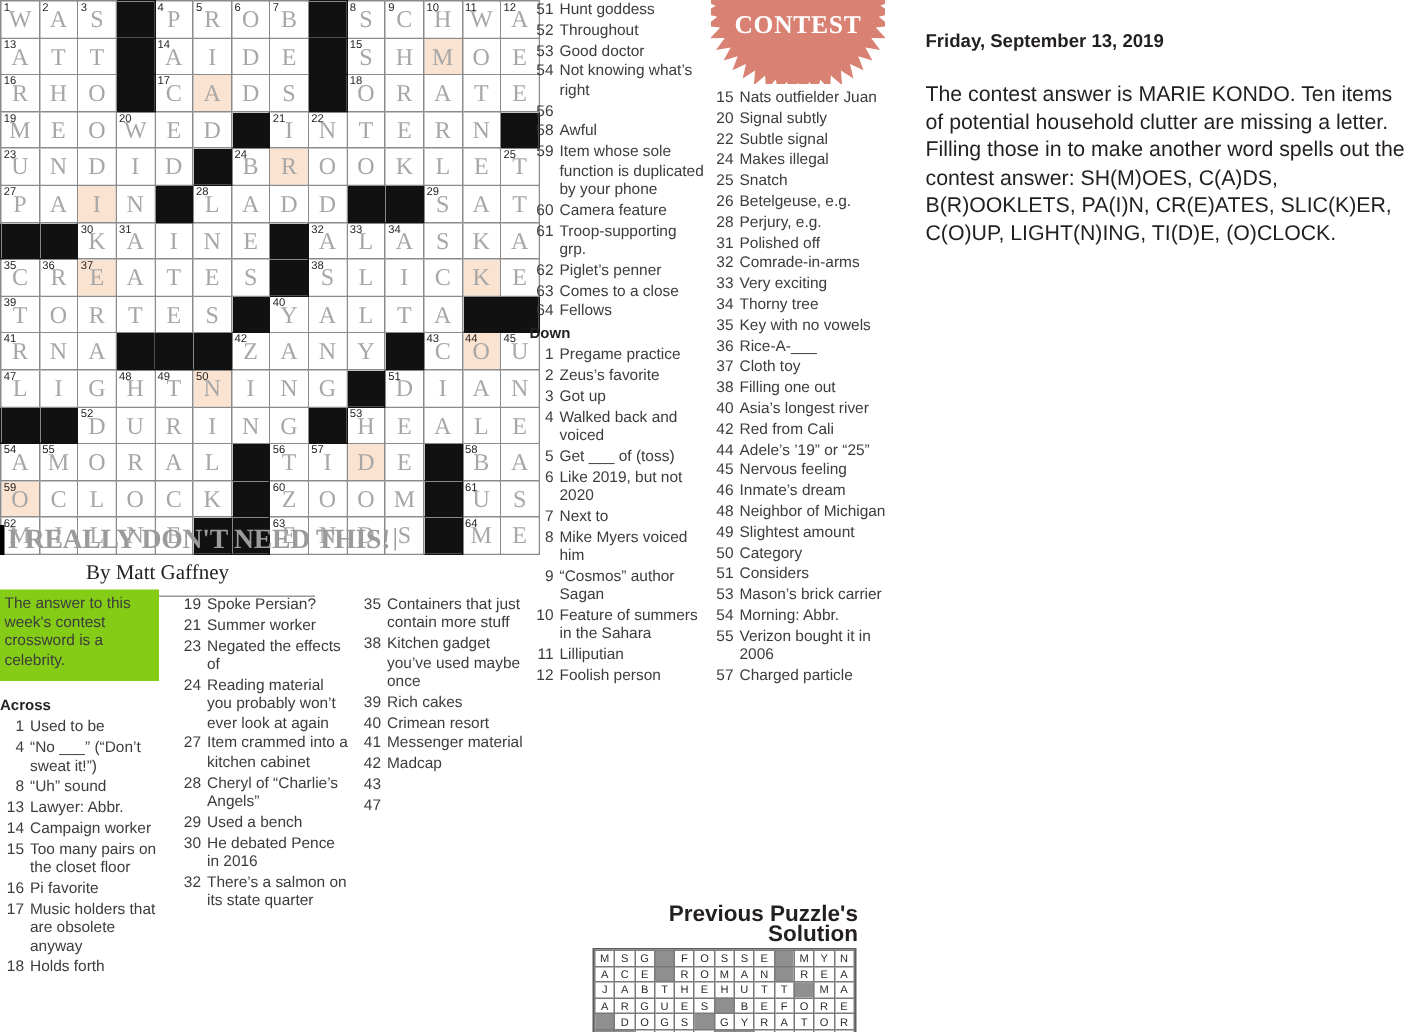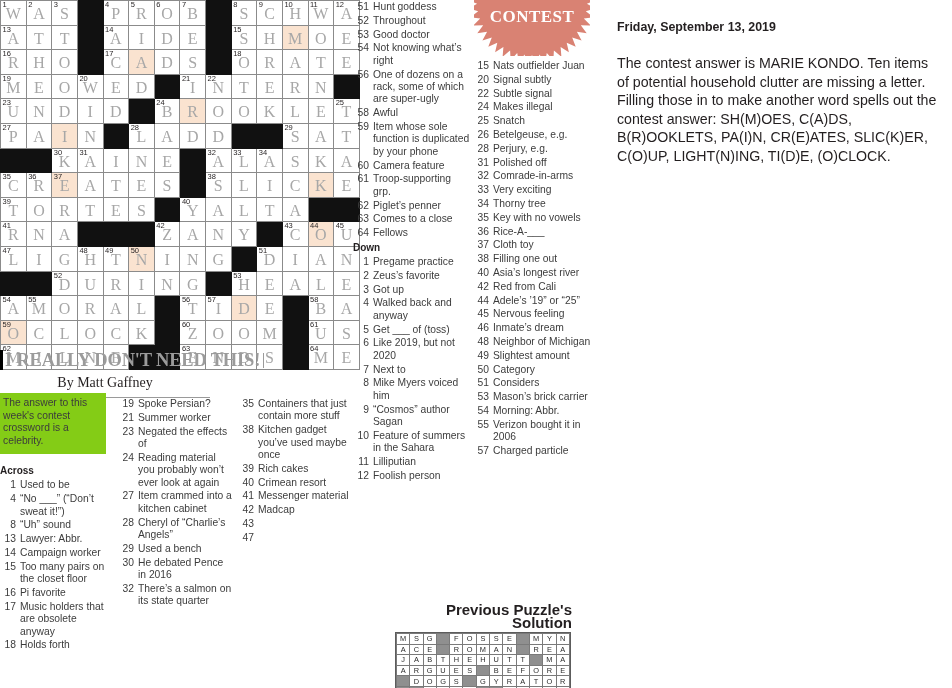--- a/index.html
+++ b/index.html
@@ -1021,7 +1021,6 @@
     </div>
     <div class="clue">
       <span class="num">56</span>
-      <span class="txt">One of dozens on a rack, some of which are super-ugly</span>
     </div>
     <div class="clue">
       <span class="num">58</span>

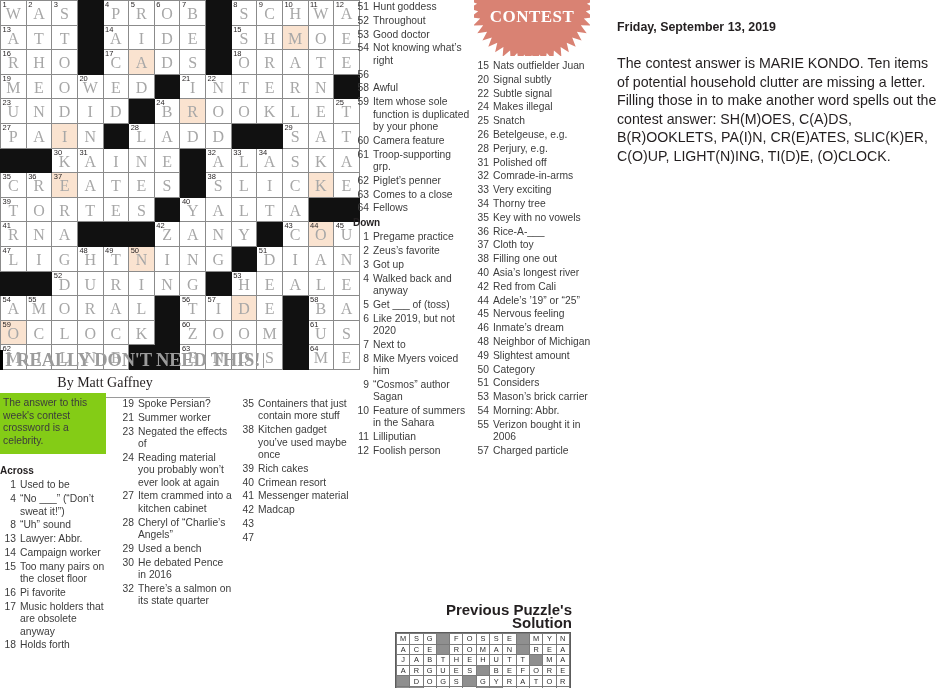--- a/index.html
+++ b/index.html
@@ -1065,7 +1065,7 @@
     </div>
     <div class="clue">
       <span class="num">4</span>
-      <span class="txt">Walked back and anyway</span>
+      <span class="txt">Walked back and voiced</span>
     </div>
     <div class="clue">
       <span class="num">5</span>

